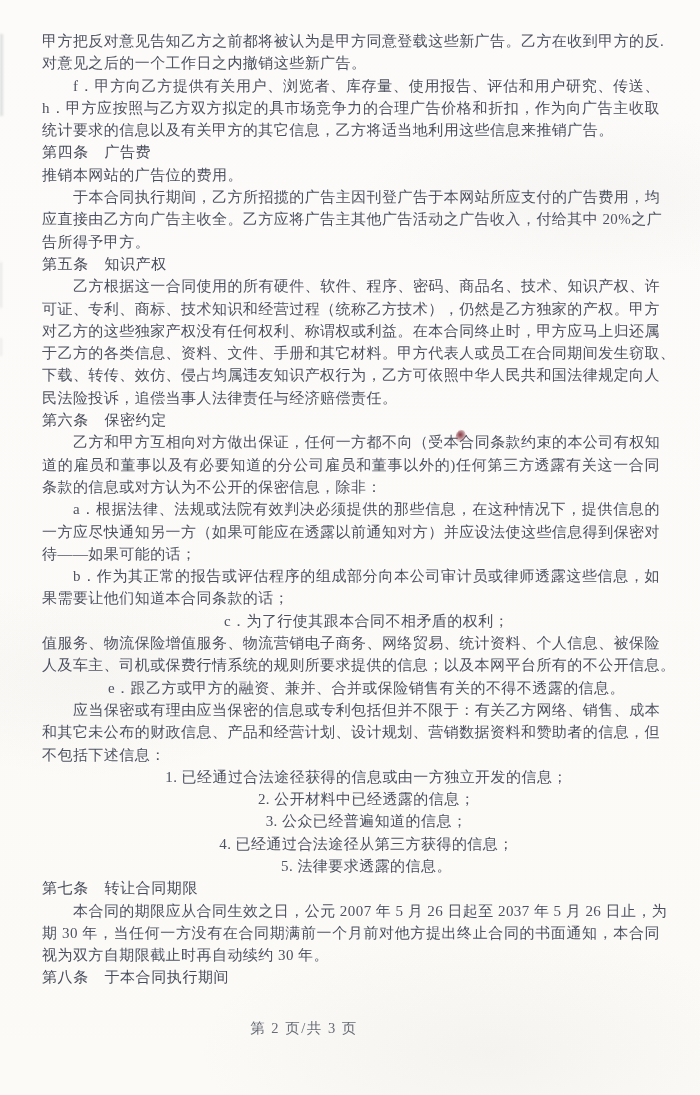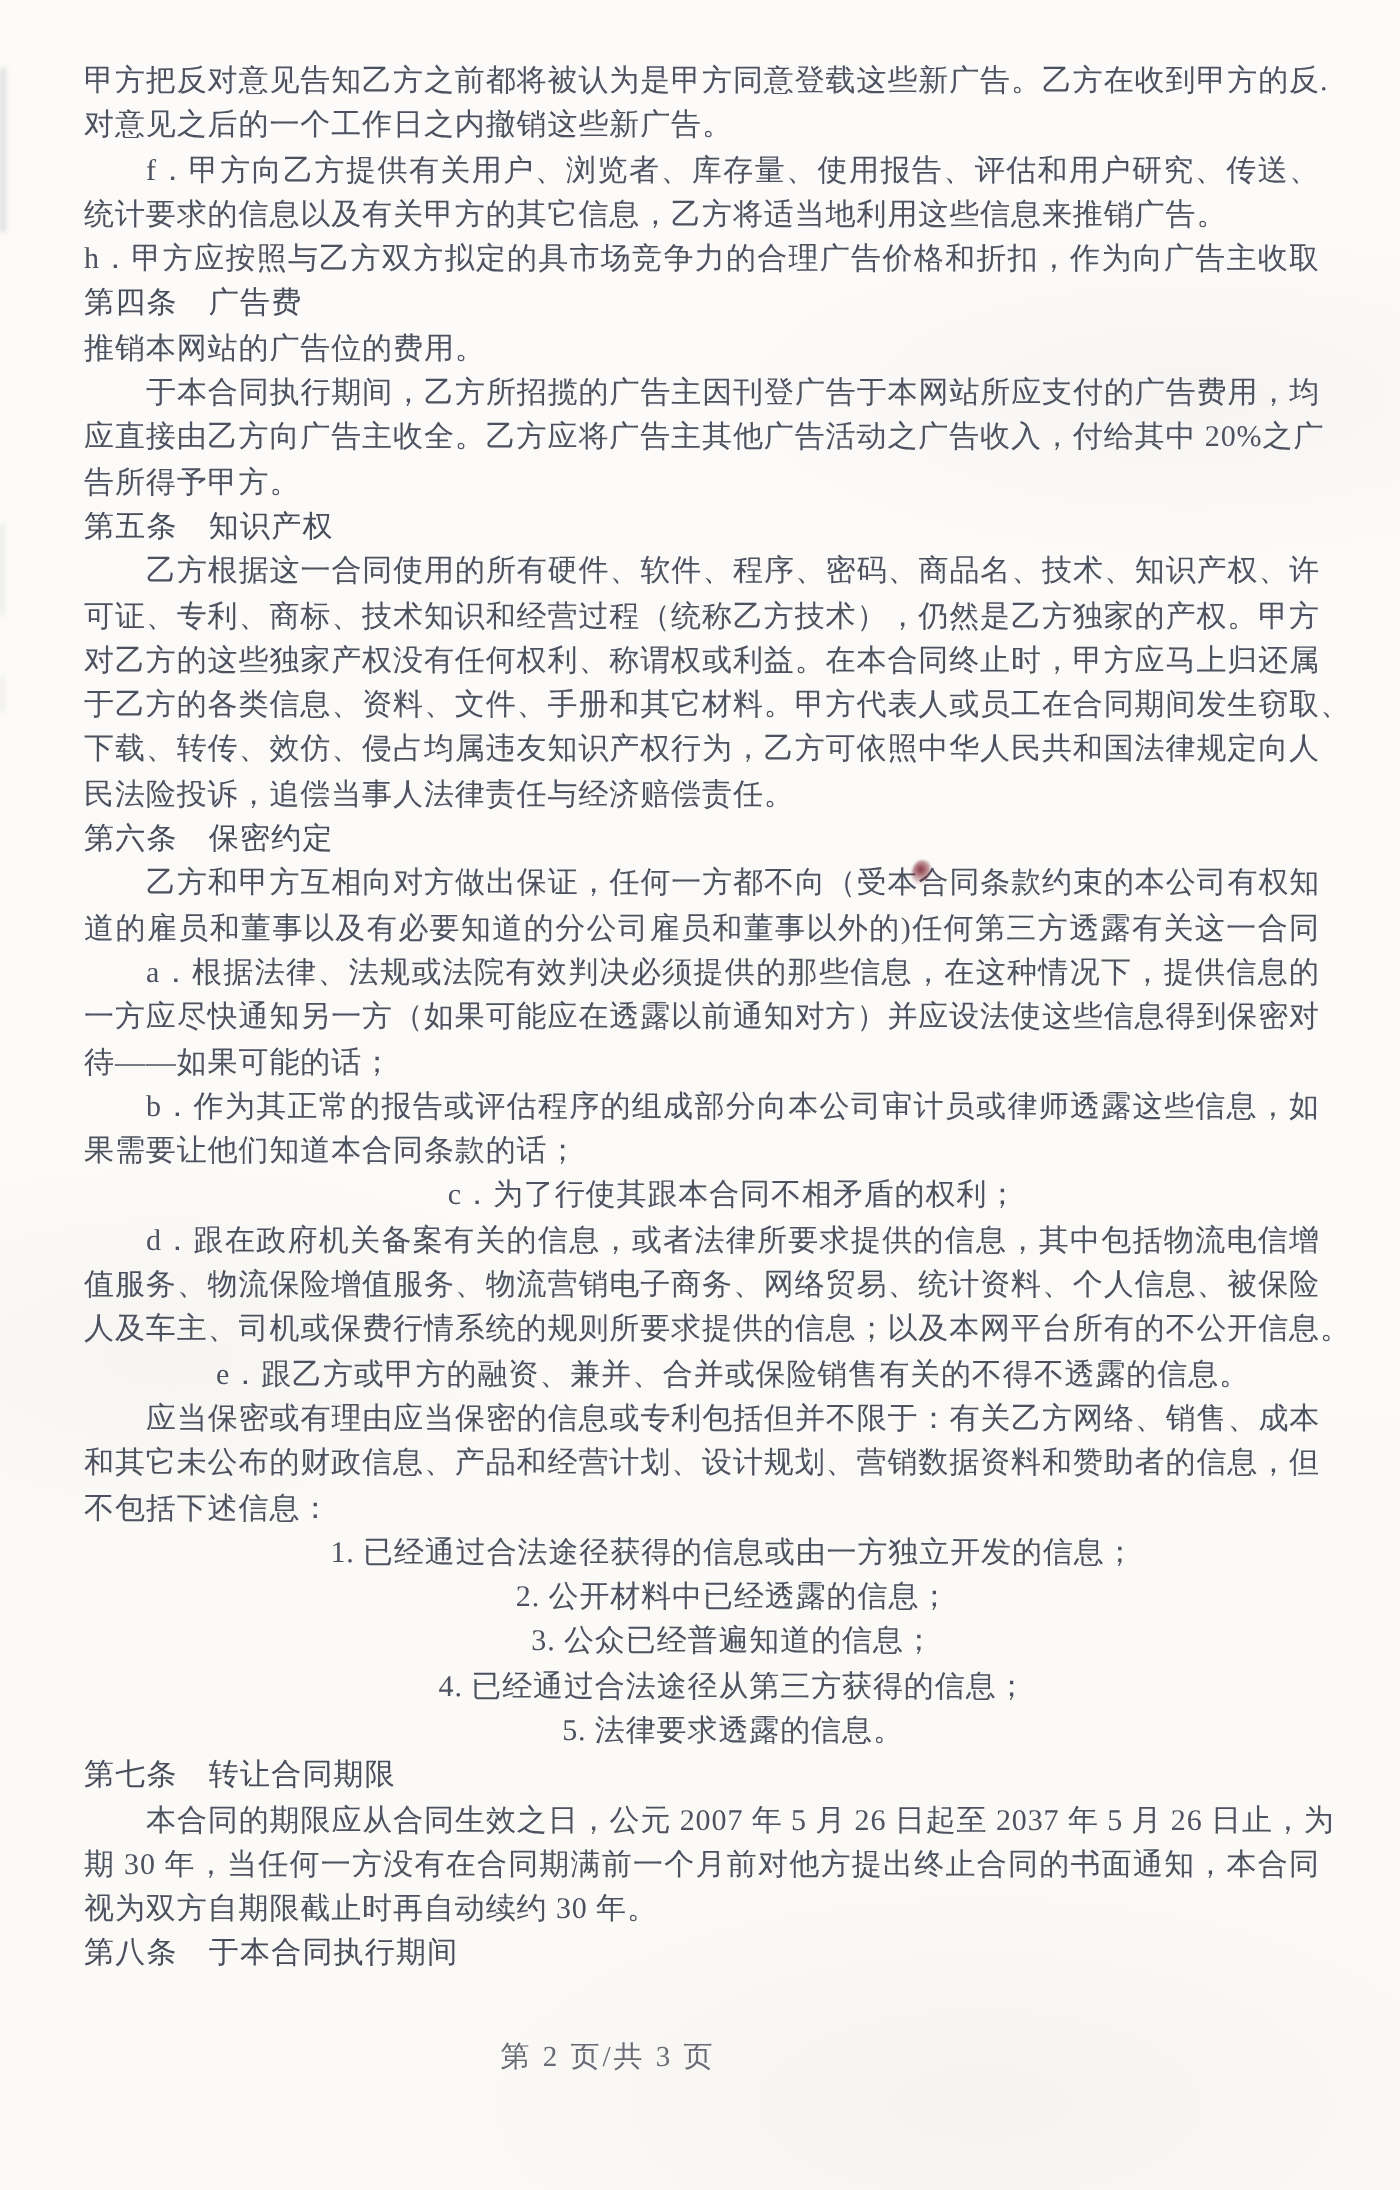--- a/index.html
+++ b/index.html
@@ -88,8 +88,8 @@
       <div class="line just">甲方把反对意见告知乙方之前都将被认为是甲方同意登载这些新广告。乙方在收到甲方的反.</div>
       <div class="line">对意见之后的一个工作日之内撤销这些新广告。</div>
       <div class="line indent just">f．甲方向乙方提供有关用户、浏览者、库存量、使用报告、评估和用户研究、传送、</div>
+      <div class="line just">h．甲方应按照与乙方双方拟定的具市场竞争力的合理广告价格和折扣，作为向广告主收取</div>
       <div class="line">统计要求的信息以及有关甲方的其它信息，乙方将适当地利用这些信息来推销广告。</div>
-      <div class="line just">h．甲方应按照与乙方双方拟定的具市场竞争力的合理广告价格和折扣，作为向广告主收取</div>
       <div class="line heading">第四条　广告费</div>
       <div class="line">推销本网站的广告位的费用。</div>
       <div class="line indent just">于本合同执行期间，乙方所招揽的广告主因刊登广告于本网站所应支付的广告费用，均</div>

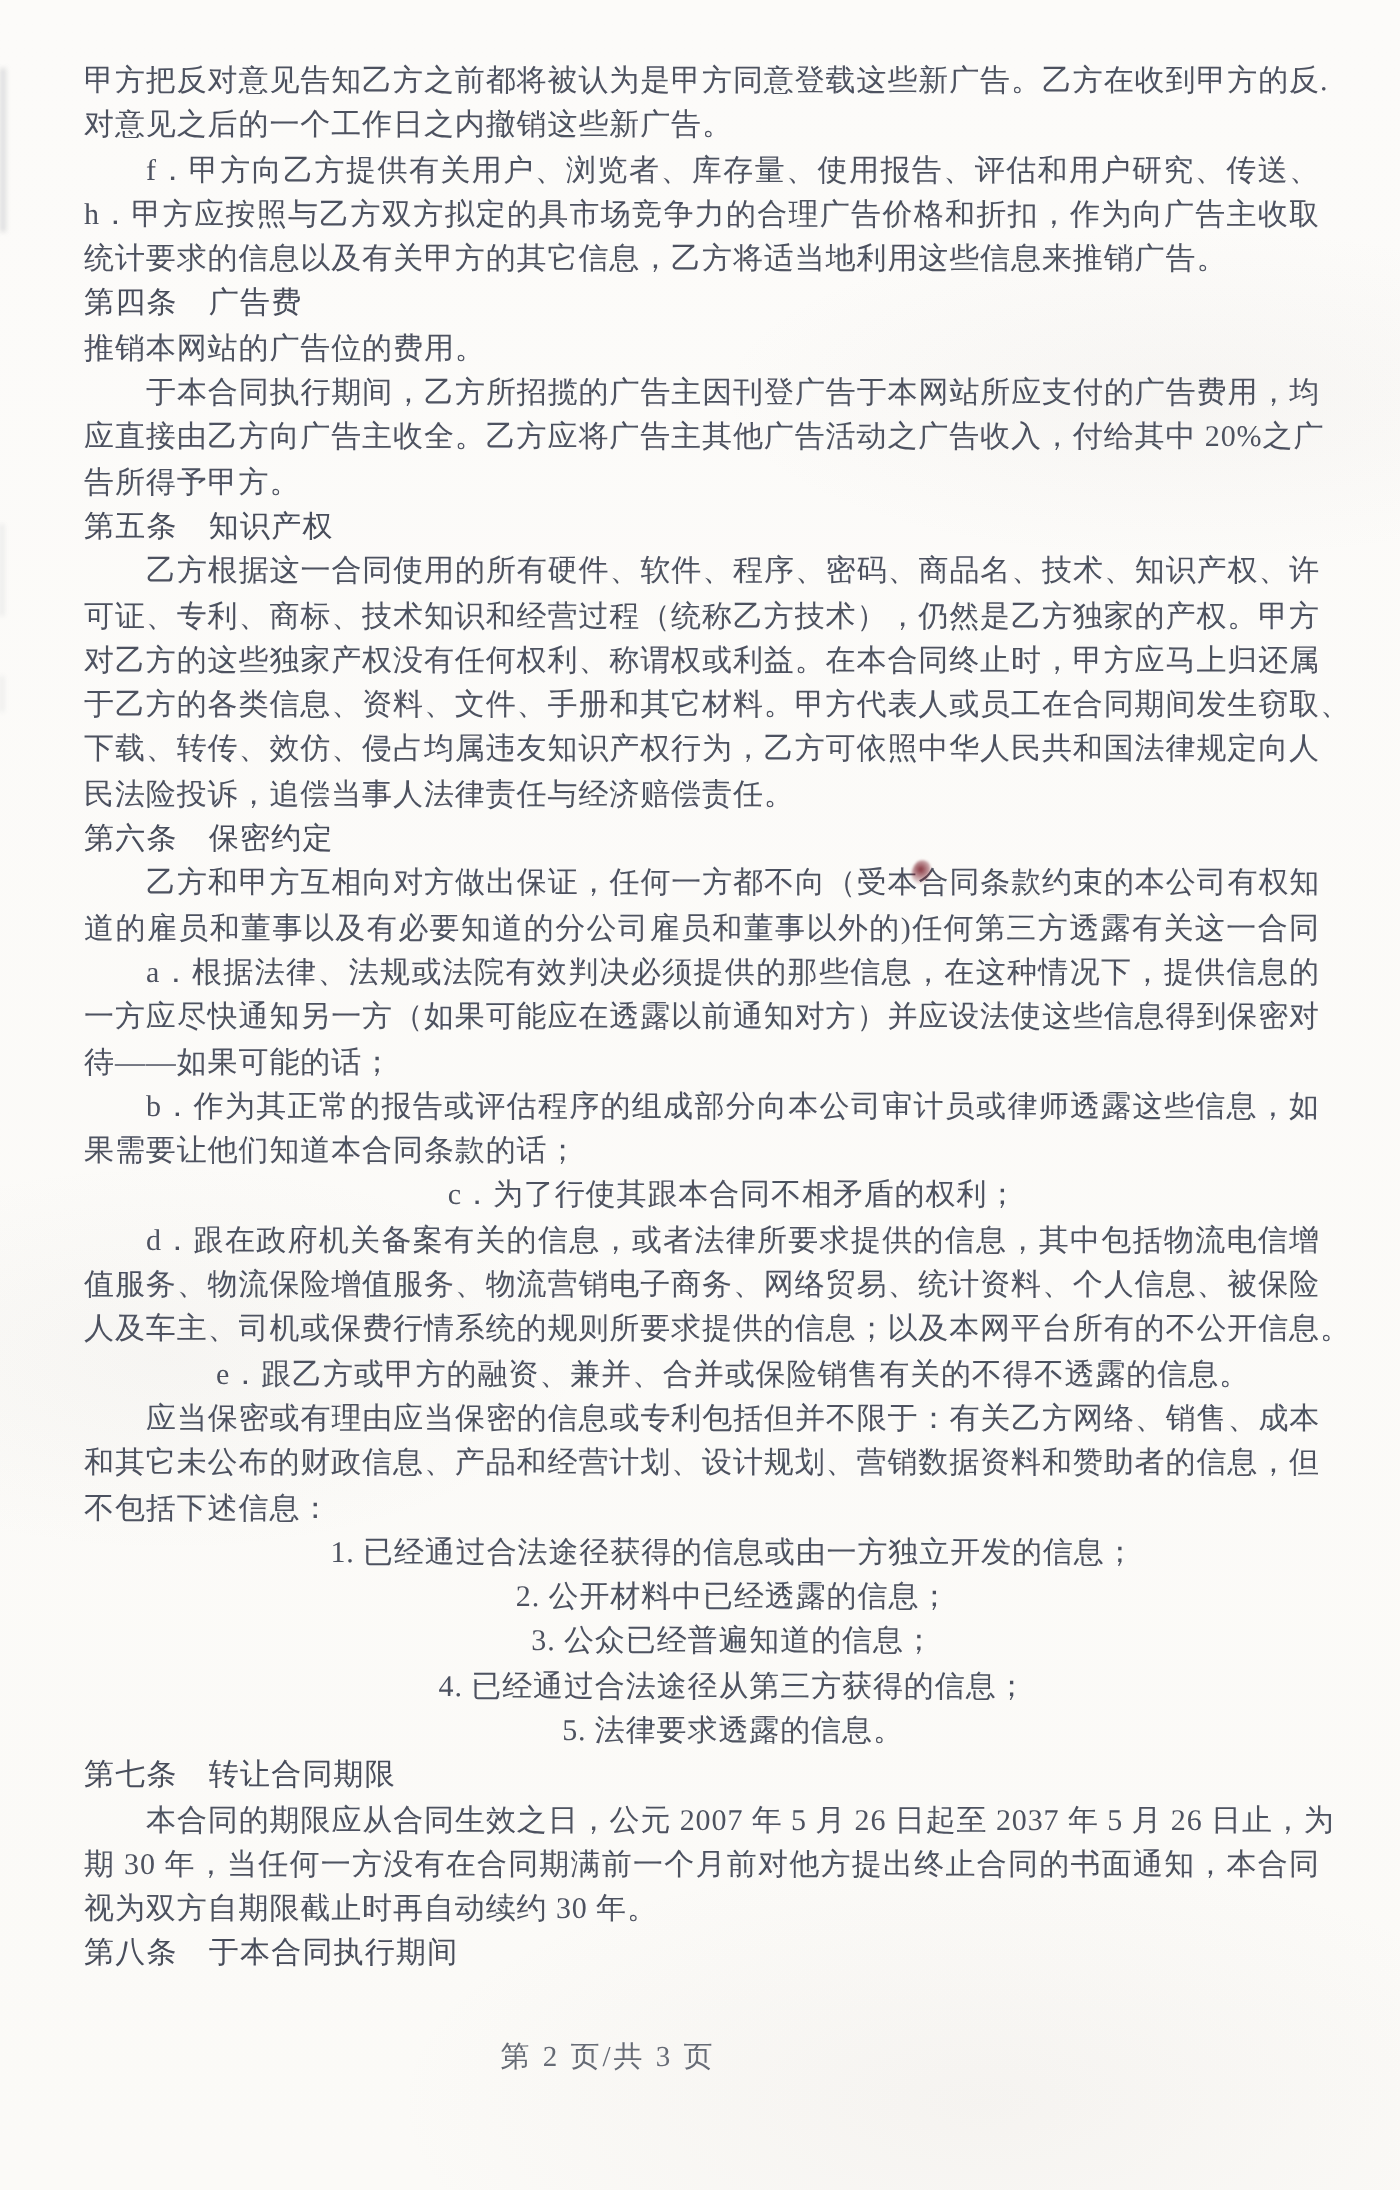--- a/index.html
+++ b/index.html
@@ -105,6 +105,7 @@
       <div class="line heading">第六条　保密约定</div>
       <div class="line indent just">乙方和甲方互相向对方做出保证，任何一方都不向（受本合同条款约束的本公司有权知</div>
       <div class="line just">道的雇员和董事以及有必要知道的分公司雇员和董事以外的)任何第三方透露有关这一合同</div>
+      <div class="line">条款的信息或对方认为不公开的保密信息，除非：</div>
       <div class="line indent just">a．根据法律、法规或法院有效判决必须提供的那些信息，在这种情况下，提供信息的</div>
       <div class="line just">一方应尽快通知另一方（如果可能应在透露以前通知对方）并应设法使这些信息得到保密对</div>
       <div class="line">待——如果可能的话；</div>

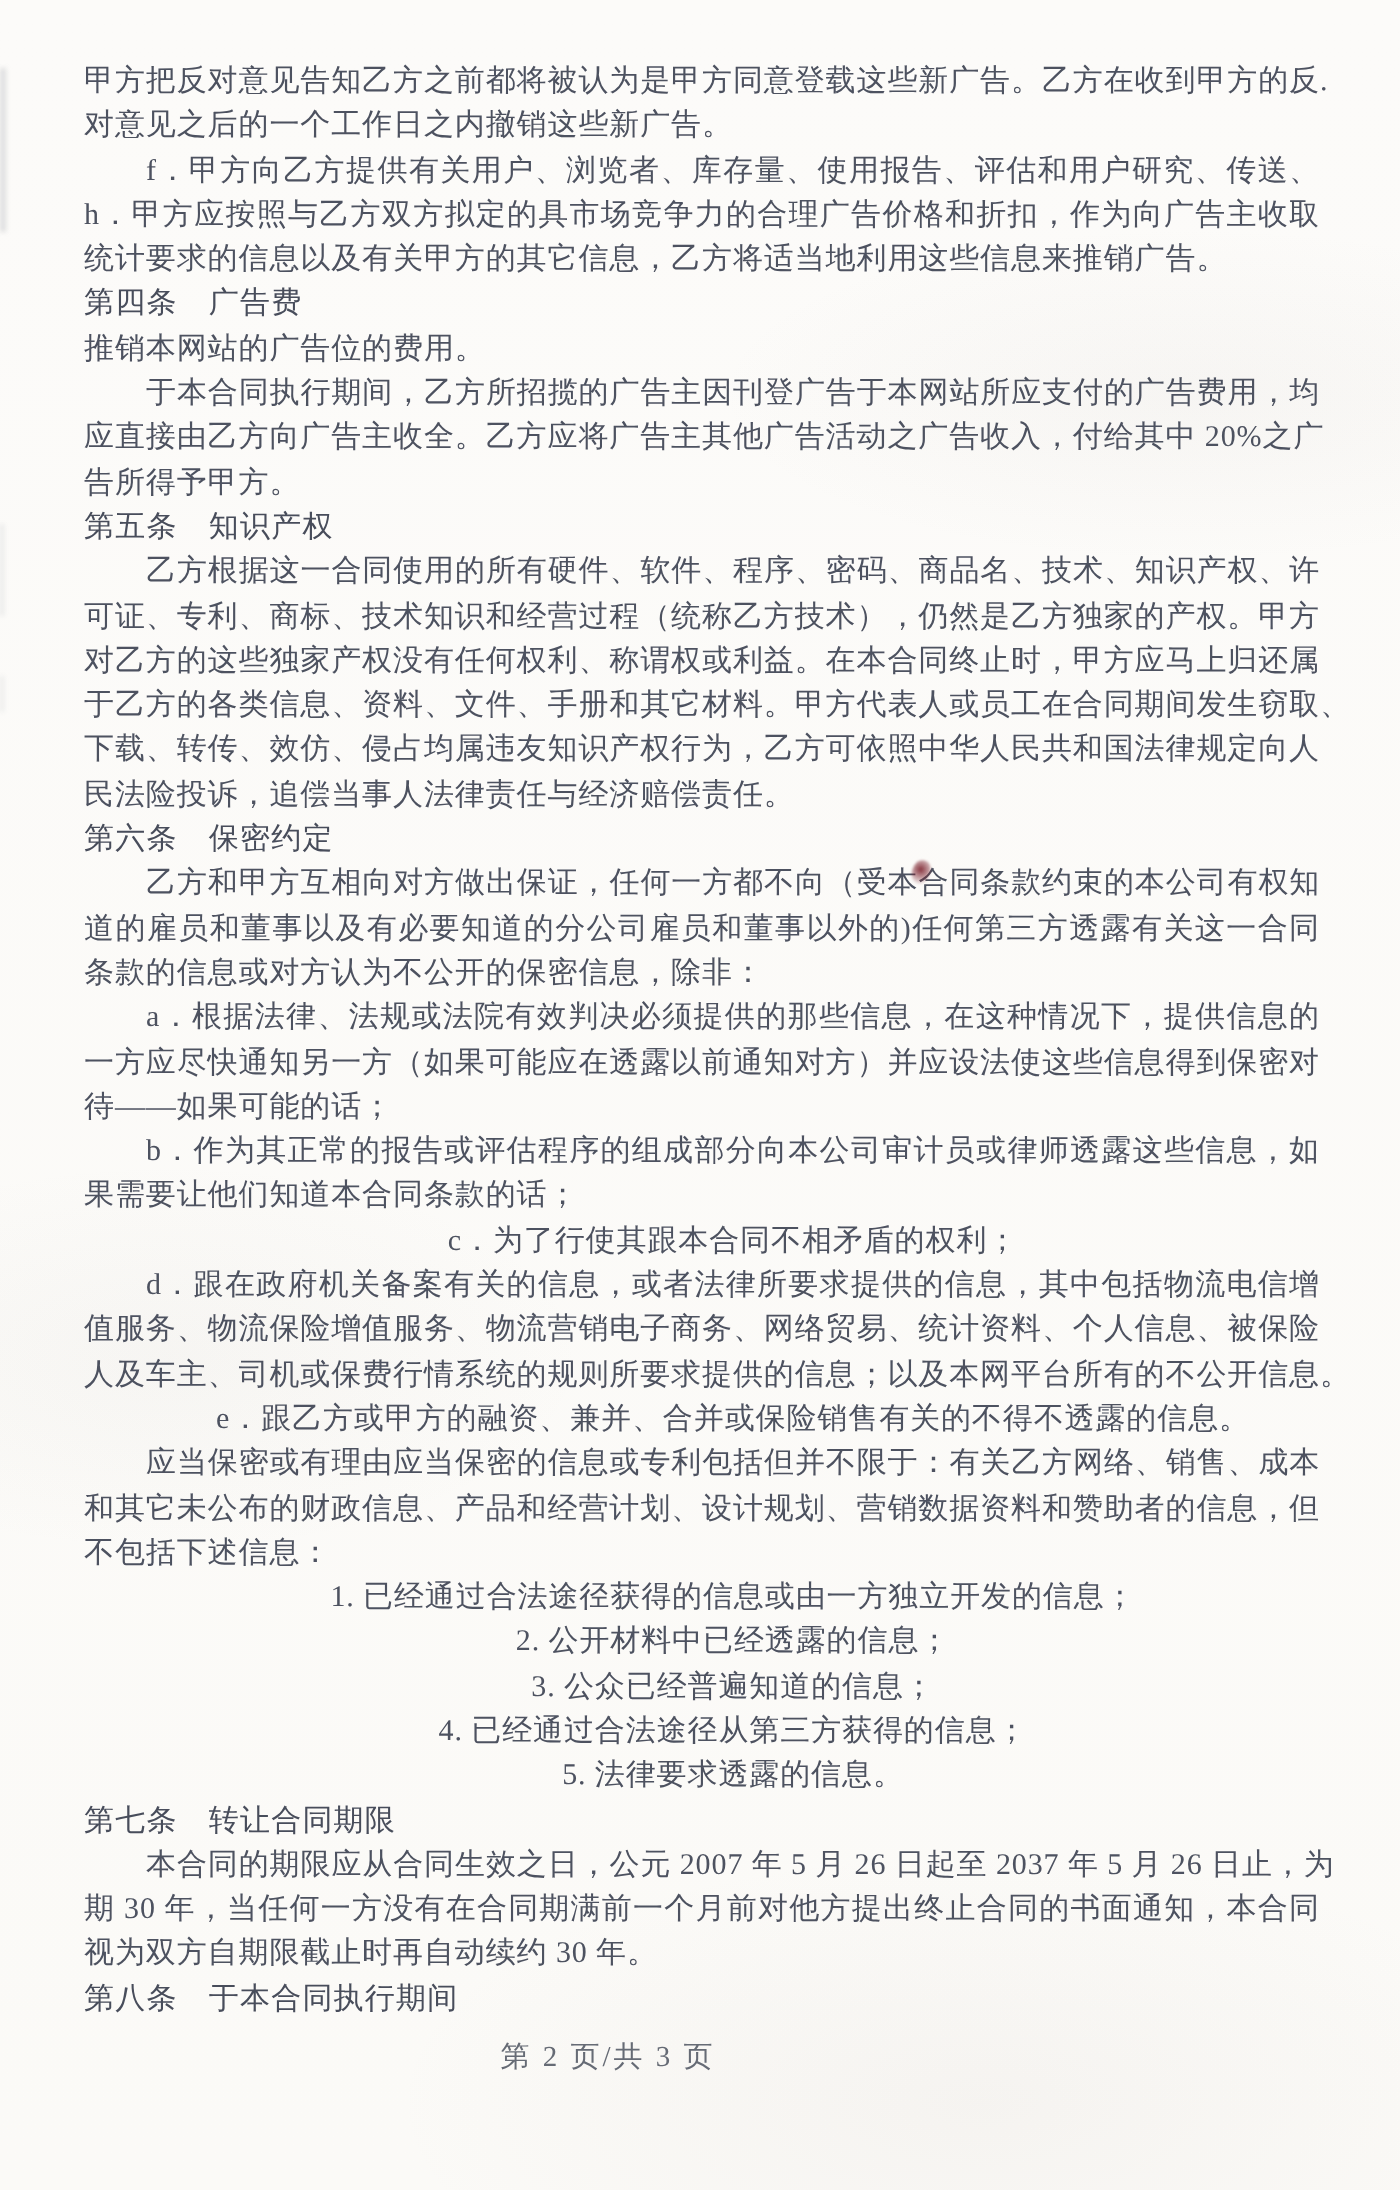--- a/index.html
+++ b/index.html
@@ -112,7 +112,6 @@
       <div class="line indent just">b．作为其正常的报告或评估程序的组成部分向本公司审计员或律师透露这些信息，如</div>
       <div class="line">果需要让他们知道本合同条款的话；</div>
       <div class="line indent">c．为了行使其跟本合同不相矛盾的权利；</div>
-      <div class="line indent just">d．跟在政府机关备案有关的信息，或者法律所要求提供的信息，其中包括物流电信增</div>
       <div class="line just">值服务、物流保险增值服务、物流营销电子商务、网络贸易、统计资料、个人信息、被保险</div>
       <div class="line just">人及车主、司机或保费行情系统的规则所要求提供的信息；以及本网平台所有的不公开信息。</div>
       <div class="line indent">e．跟乙方或甲方的融资、兼并、合并或保险销售有关的不得不透露的信息。</div>

